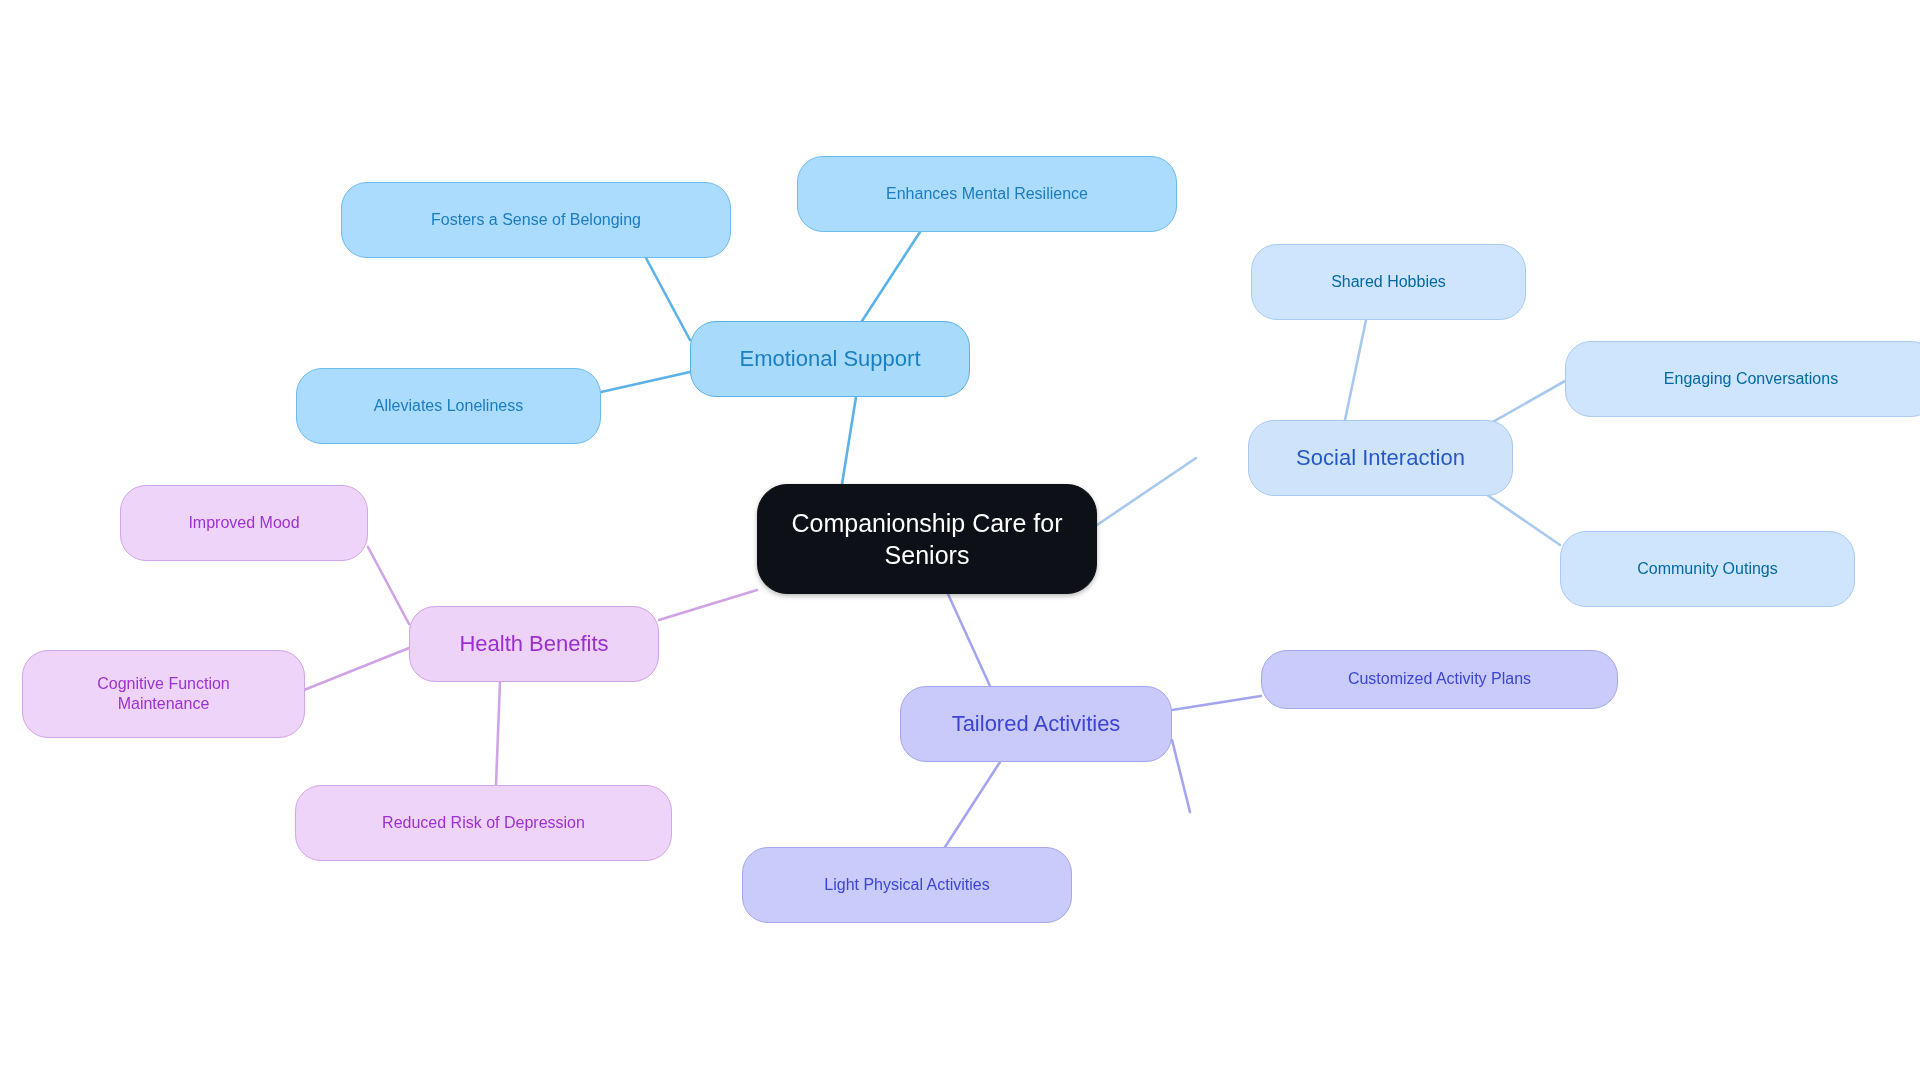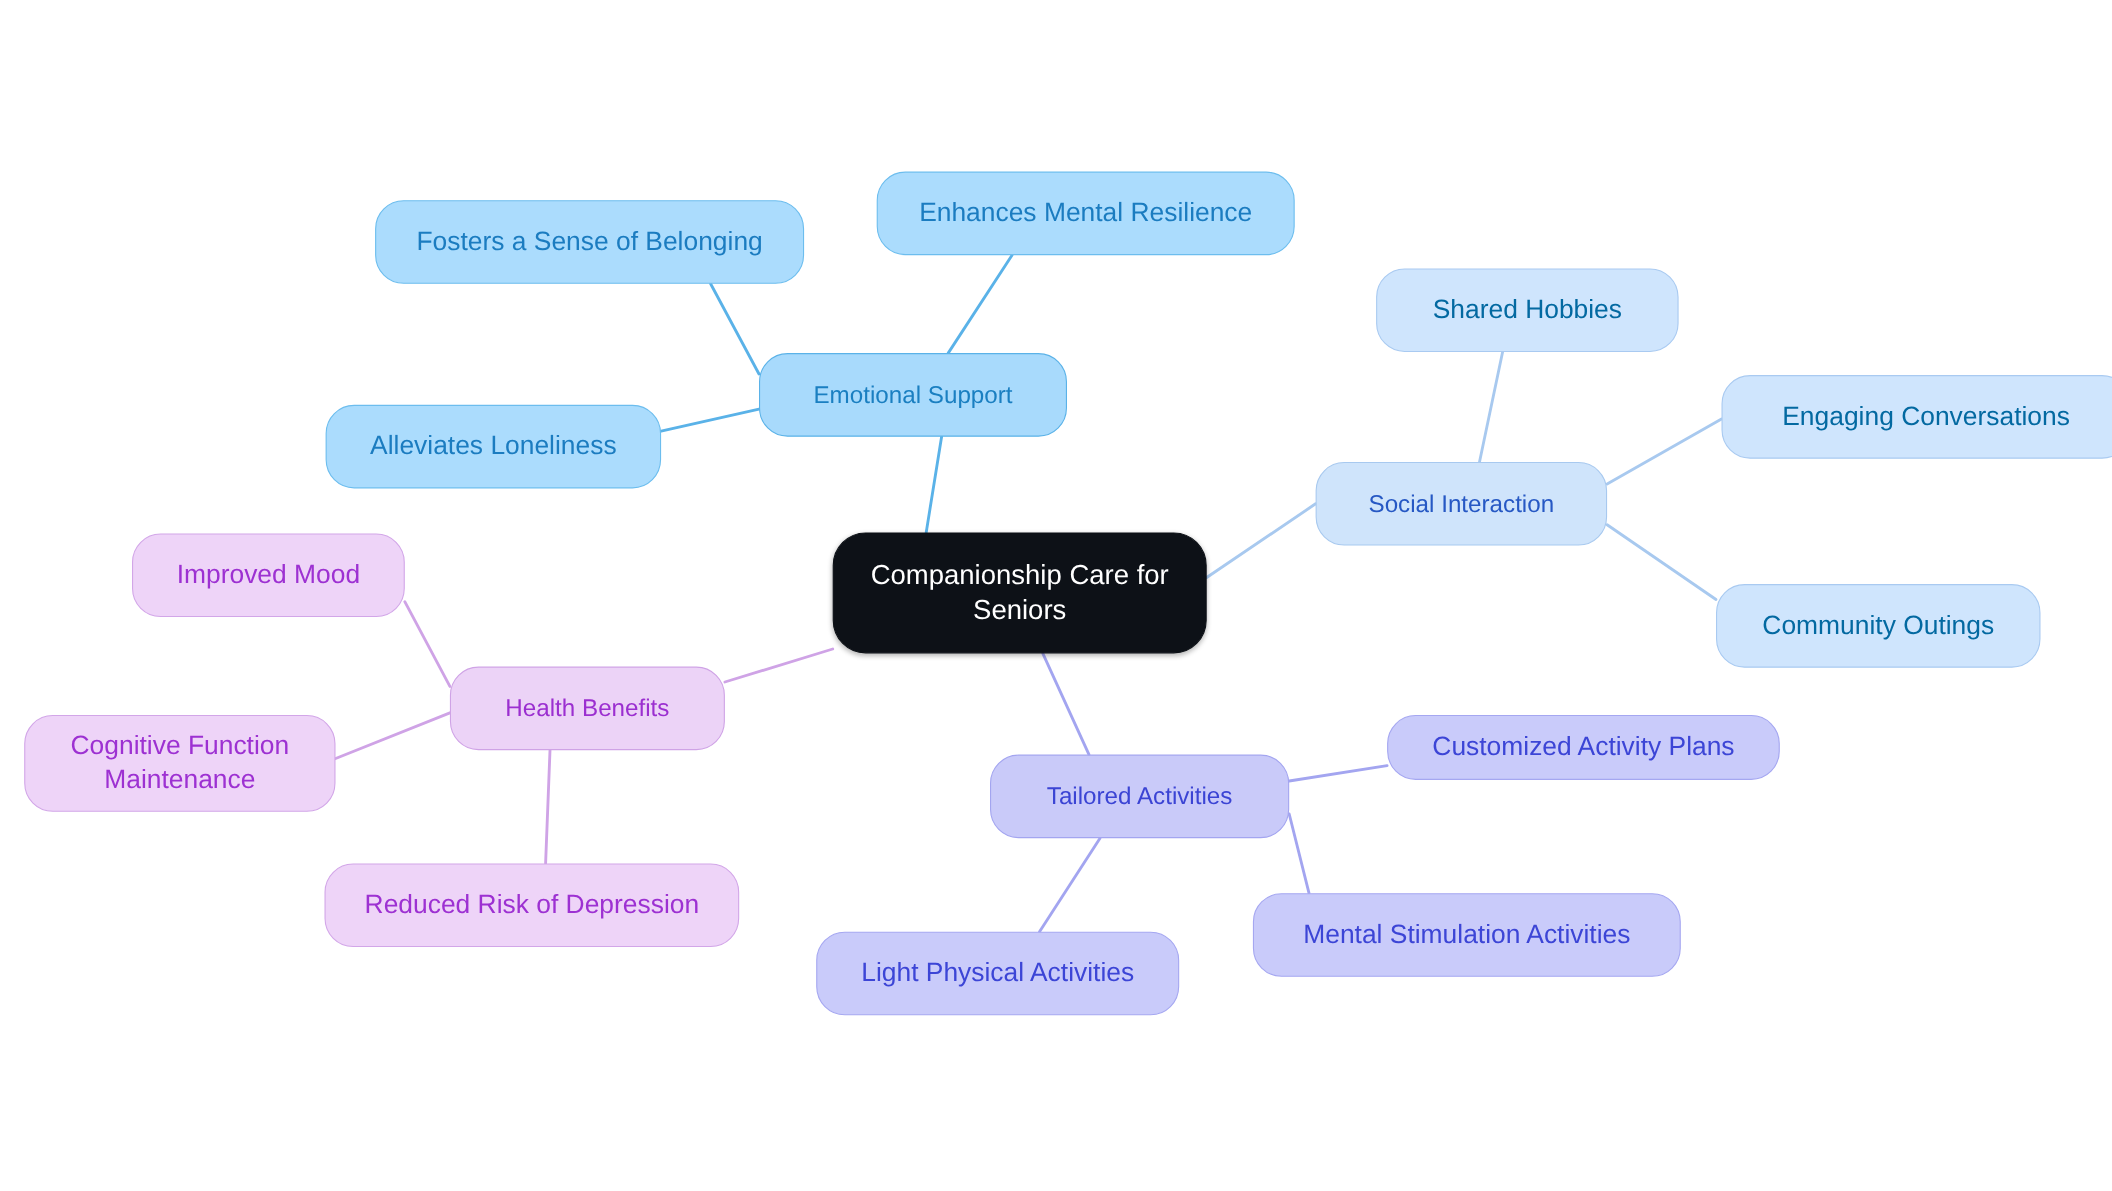--- a/index.html
+++ b/index.html
@@ -103,7 +103,7 @@
   }
 
   .node-mid { font-size: 22px; }
-  .node-leaf { font-size: 24px; }
+  .node-leaf { font-size: 16px; }
 </style>
 </head>
 <body>

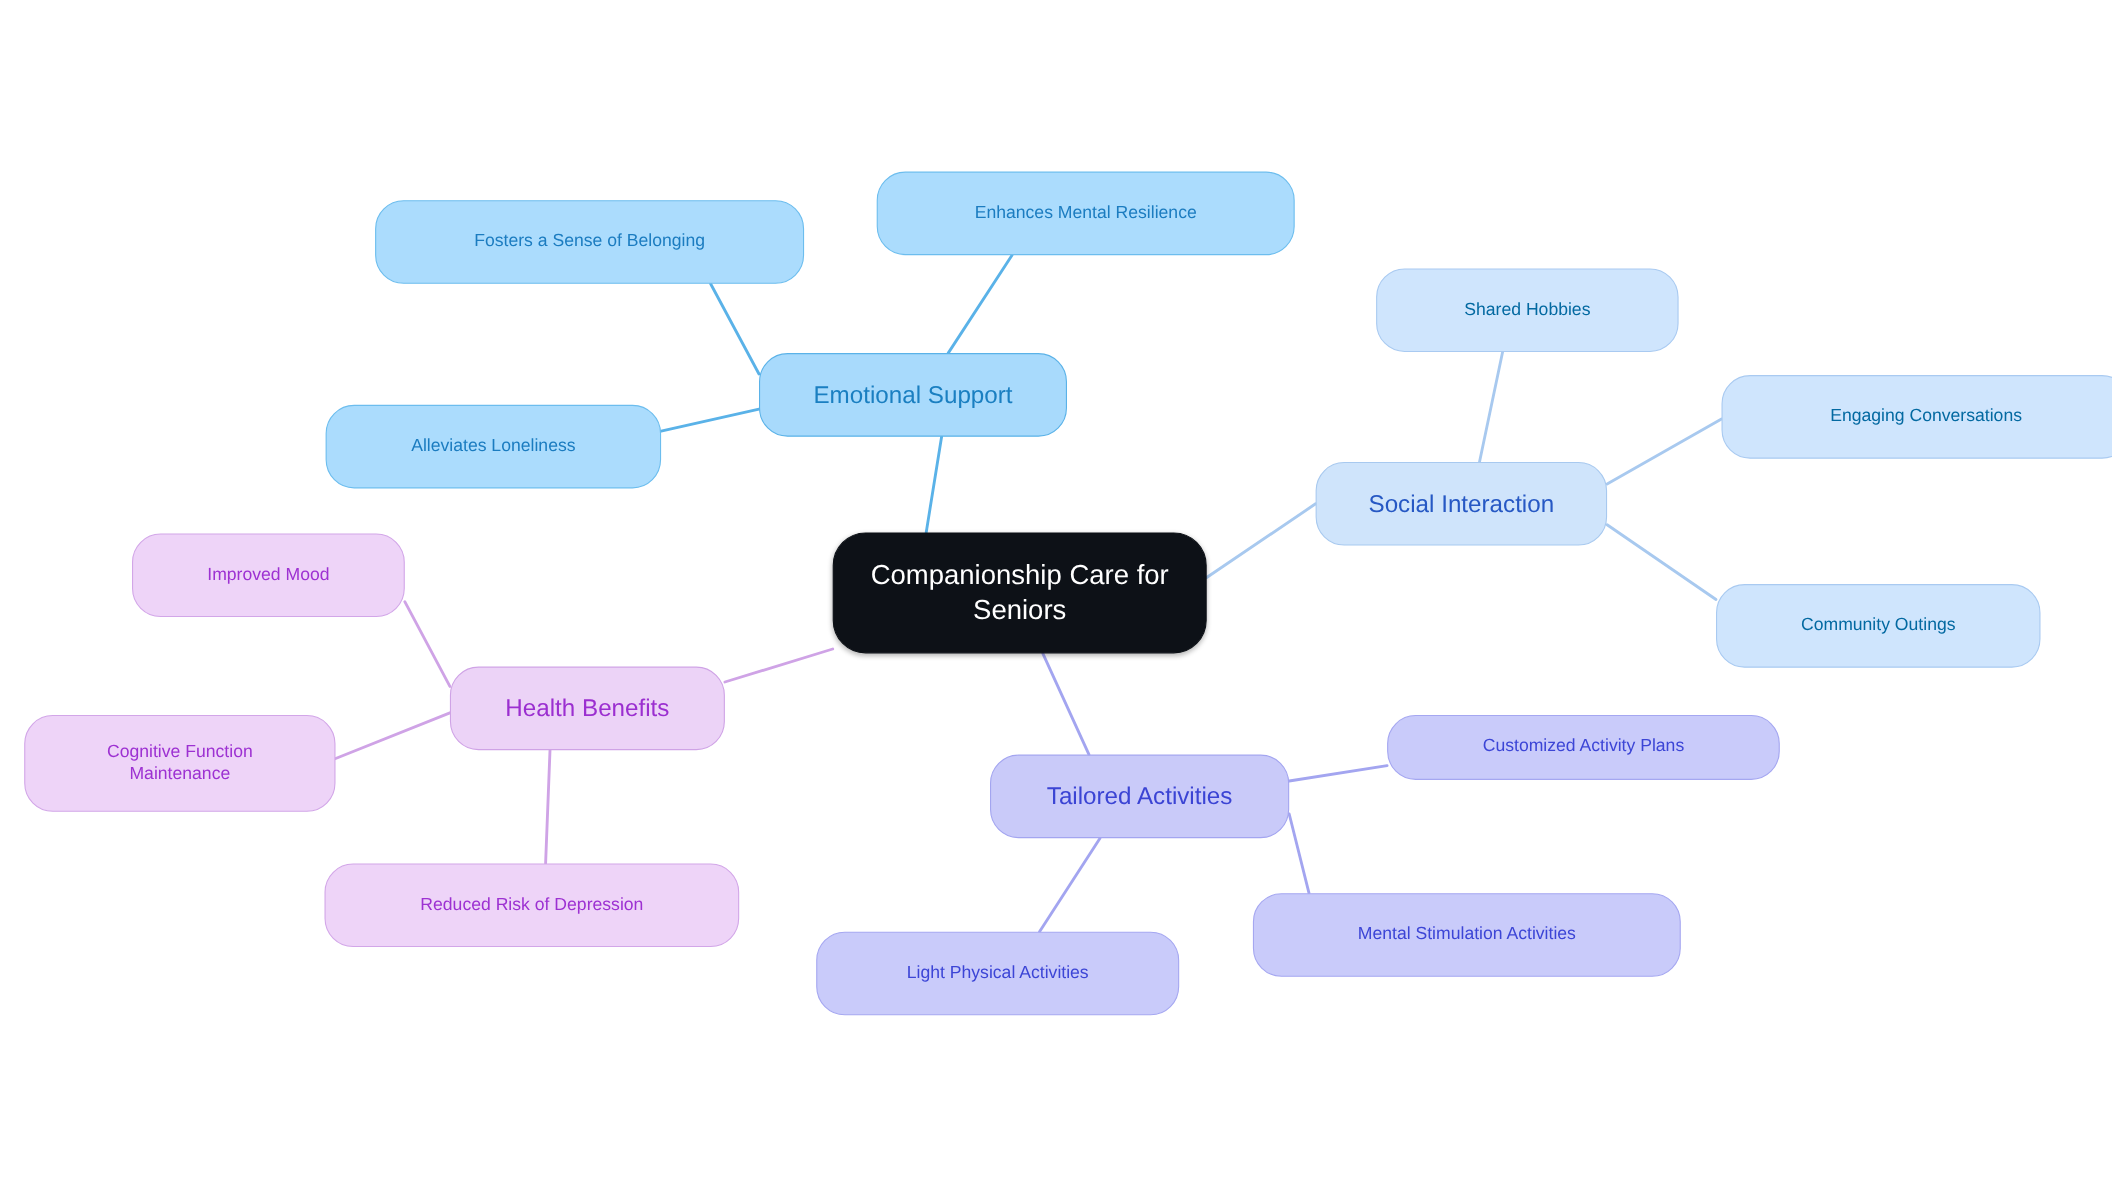--- a/index.html
+++ b/index.html
@@ -138,7 +138,7 @@
     <div class="node node-leaf c-blue-leaf" style="left: 341px; top: 182px; width: 390px; height: 76px;"><span>Fosters a Sense of Belonging</span></div>
     <div class="node node-leaf c-blue-leaf" style="left: 797px; top: 156px; width: 380px; height: 76px;"><span>Enhances Mental Resilience</span></div>
     <div class="node node-leaf c-blue-leaf" style="left: 296px; top: 368px; width: 305px; height: 76px;"><span>Alleviates Loneliness</span></div>
-    <div class="node node-mid c-softblue-mid" style="left: 1196px; top: 420px; width: 265px; height: 76px;"><span>Social Interaction</span></div>
+    <div class="node node-mid c-softblue-mid" style="left: 1248px; top: 420px; width: 265px; height: 76px;"><span>Social Interaction</span></div>
     <div class="node node-leaf c-softblue-leaf" style="left: 1251px; top: 244px; width: 275px; height: 76px;"><span>Shared Hobbies</span></div>
     <div class="node node-leaf c-softblue-leaf" style="left: 1565px; top: 341px; width: 372px; height: 76px;"><span>Engaging Conversations</span></div>
     <div class="node node-leaf c-softblue-leaf" style="left: 1560px; top: 531px; width: 295px; height: 76px;"><span>Community Outings</span></div>

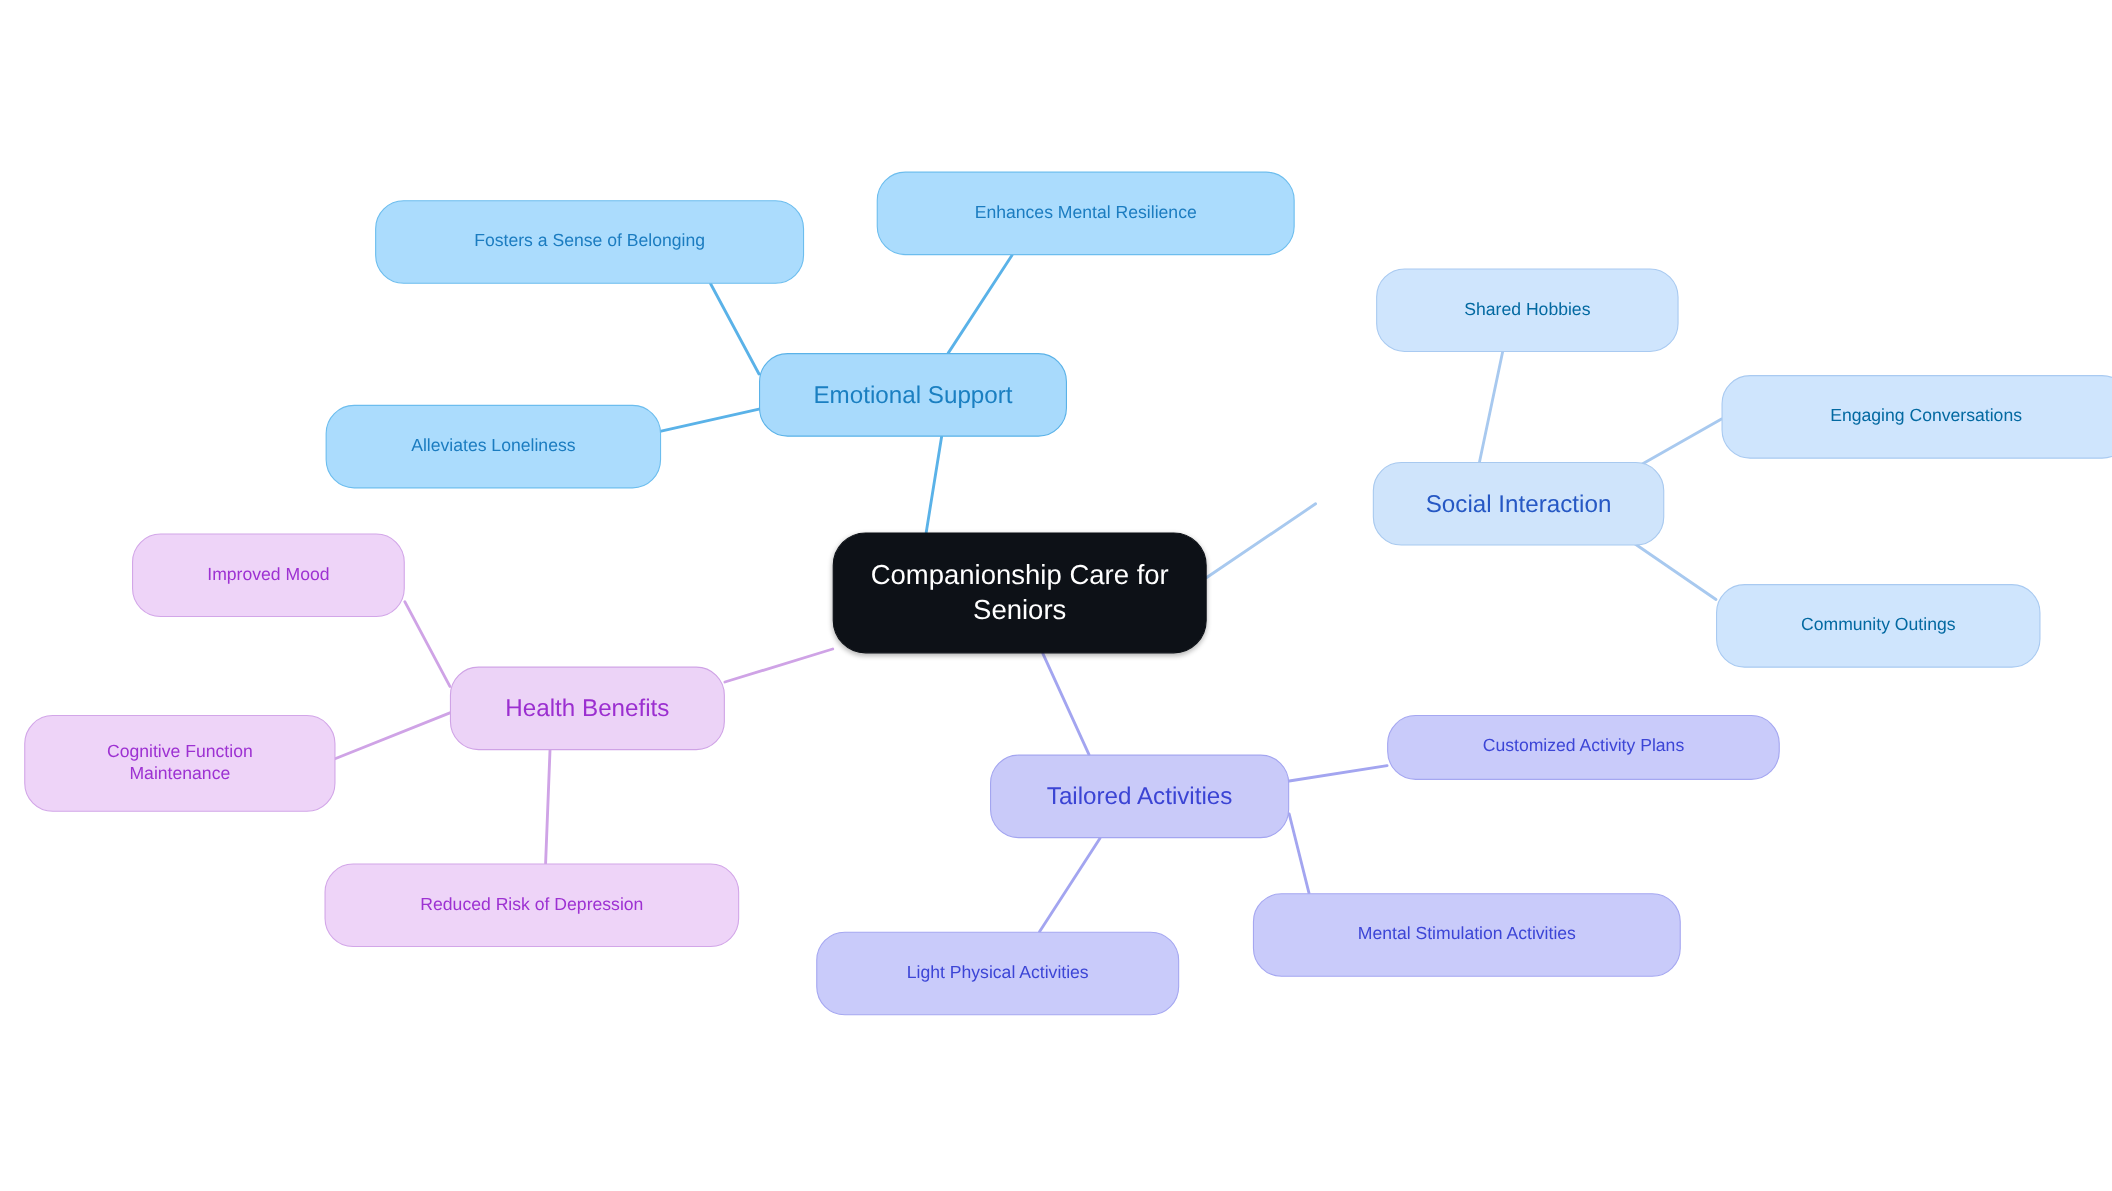--- a/index.html
+++ b/index.html
@@ -149,7 +149,6 @@
     <div class="node node-leaf c-purple-leaf" style="left: 295px; top: 785px; width: 377px; height: 76px;"><span>Reduced Risk of Depression</span></div>
     <div class="node node-mid c-indigo-mid" style="left: 900px; top: 686px; width: 272px; height: 76px;"><span>Tailored Activities</span></div>
     <div class="node node-leaf c-indigo-leaf" style="left: 1261px; top: 650px; width: 357px; height: 59px;"><span>Customized Activity Plans</span></div>
-    <div class="node node-leaf c-indigo-leaf" style="left: 1139px; top: 812px; width: 389px; height: 76px;"><span>Mental Stimulation Activities</span></div>
     <div class="node node-leaf c-indigo-leaf" style="left: 742px; top: 847px; width: 330px; height: 76px;"><span>Light Physical Activities</span></div>
   </div>
 

